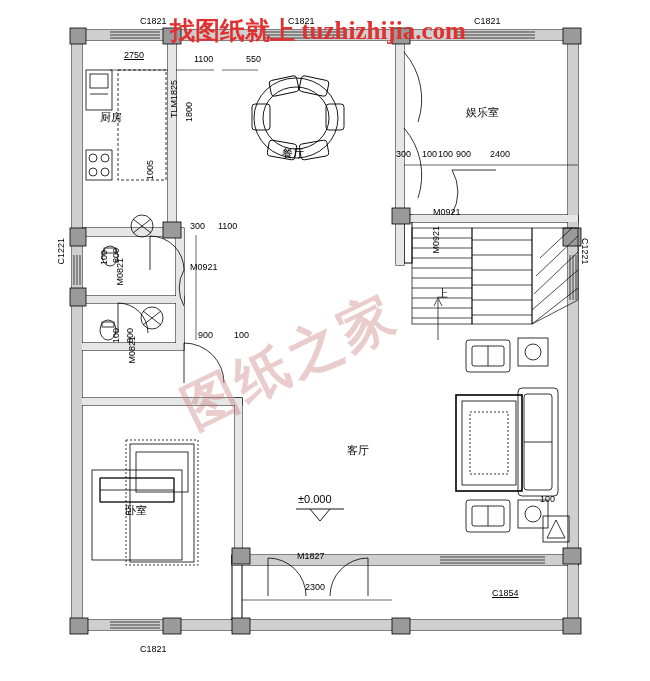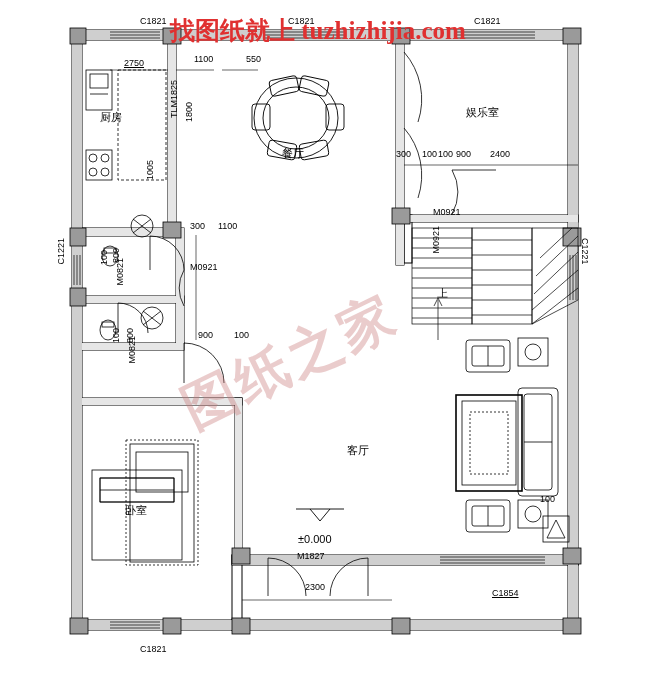--- a/index.html
+++ b/index.html
@@ -305,7 +305,7 @@
 
 <div class="lbl dim" style="left:298px;top:494px;font-size:11px;margin-top:40px;">±0.000</div>
 
-<div class="lbl dim" style="left:124px;top:59px;text-decoration:underline;">2750</div>
+<div class="lbl dim" style="left:124px;top:51px;text-decoration:underline;">2750</div>
 <div class="lbl dim" style="left:194px;top:55px;">1100</div>
 <div class="lbl dim" style="left:230px;top:55px;padding-left:16px;">550</div>
 <div class="lbl dim vert" style="left:185px;top:102px;">1800</div>

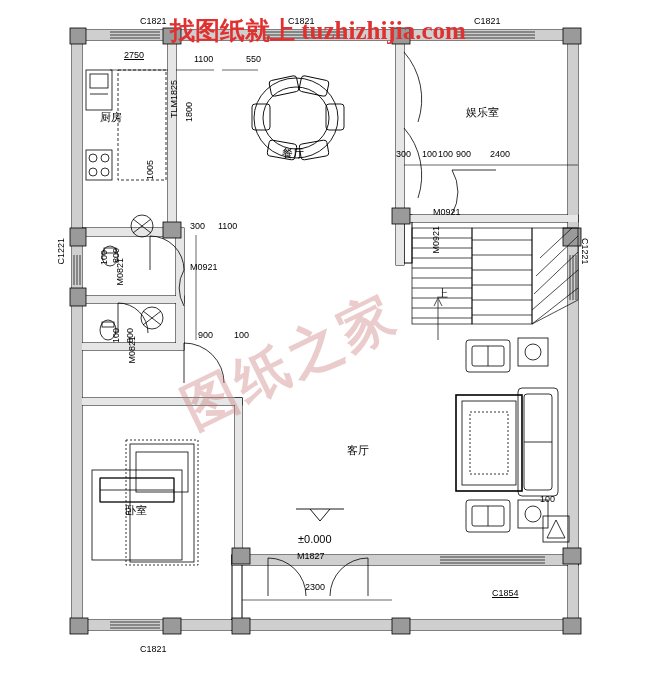--- a/index.html
+++ b/index.html
@@ -303,7 +303,7 @@
 <div class="lbl cn" style="left:125px;top:505px;">卧室</div>
 <div class="lbl cn" style="left:437px;top:288px;">上</div>
 
-<div class="lbl dim" style="left:298px;top:494px;font-size:11px;margin-top:40px;">±0.000</div>
+<div class="lbl dim" style="left:298px;top:494px;font-size:11px;">±0.000</div>
 
 <div class="lbl dim" style="left:124px;top:51px;text-decoration:underline;">2750</div>
 <div class="lbl dim" style="left:194px;top:55px;">1100</div>

